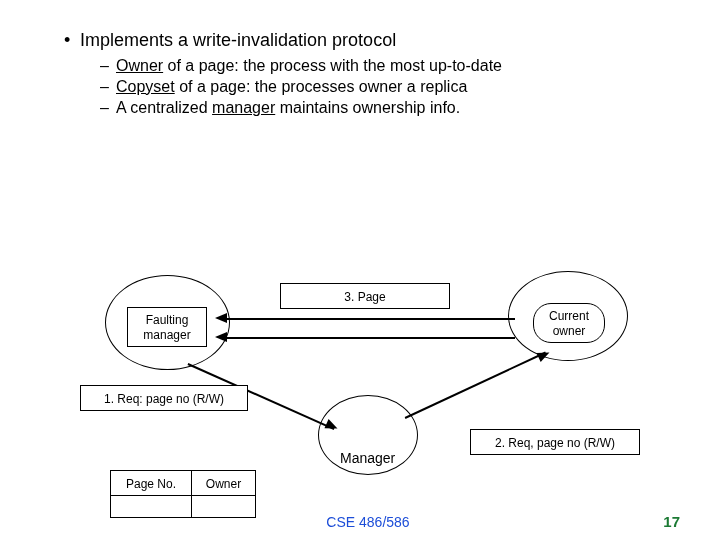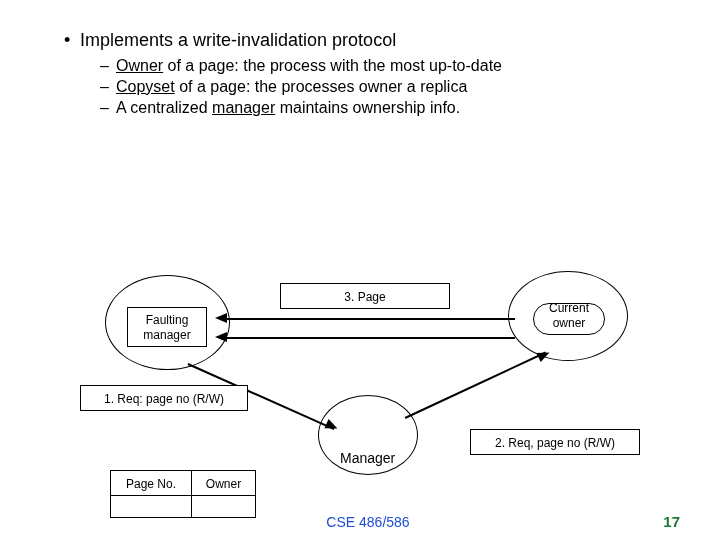--- a/index.html
+++ b/index.html
@@ -68,7 +68,7 @@
     <div class="box" style="left:127px; top:52px; width:80px; height:40px; white-space:pre-line;"><span style="white-space:pre-line;">Faulting
 manager</span></div>
 
-    <div class="box" style="left:533px; top:48px; width:72px; height:32px; white-space:pre-line;border-radius:18px;"><span style="white-space:pre-line;">Current
+    <div class="box" style="left:533px; top:48px; width:72px; height:40px; white-space:pre-line;border-radius:18px;"><span style="white-space:pre-line;">Current
 owner</span></div>
 
     <div class="box" style="left:80px; top:130px; width:168px; height:26px;">

